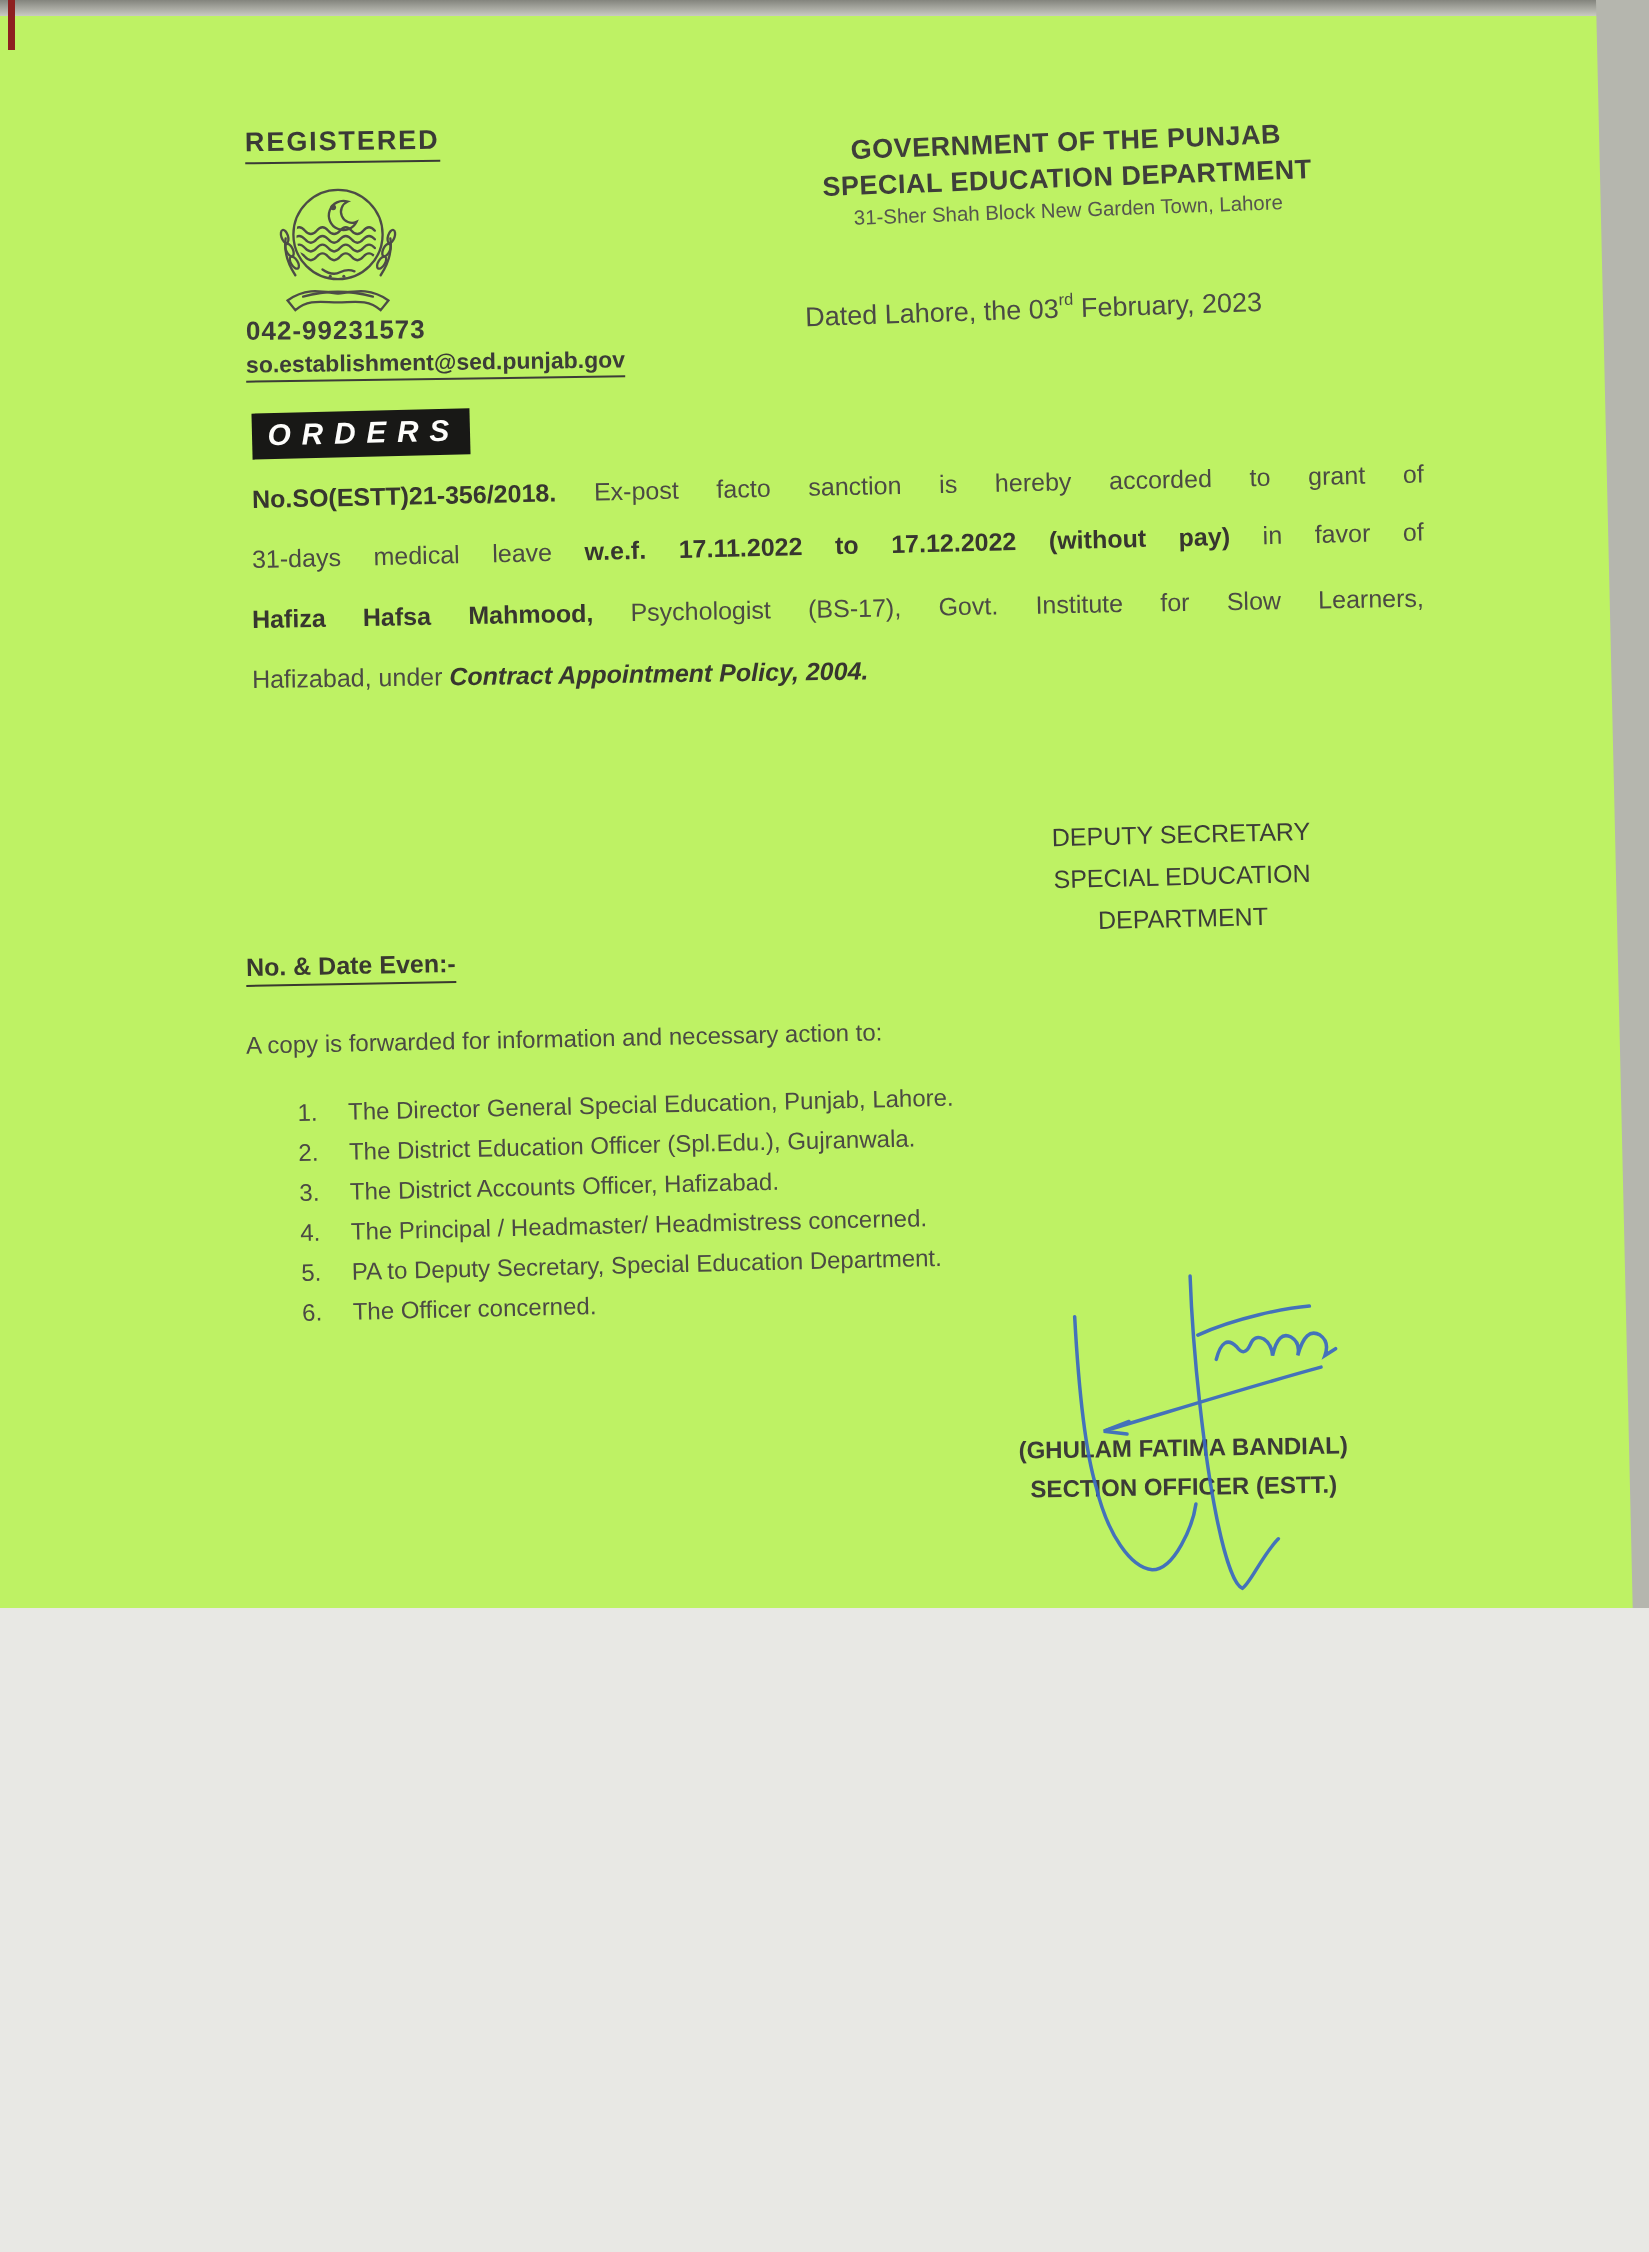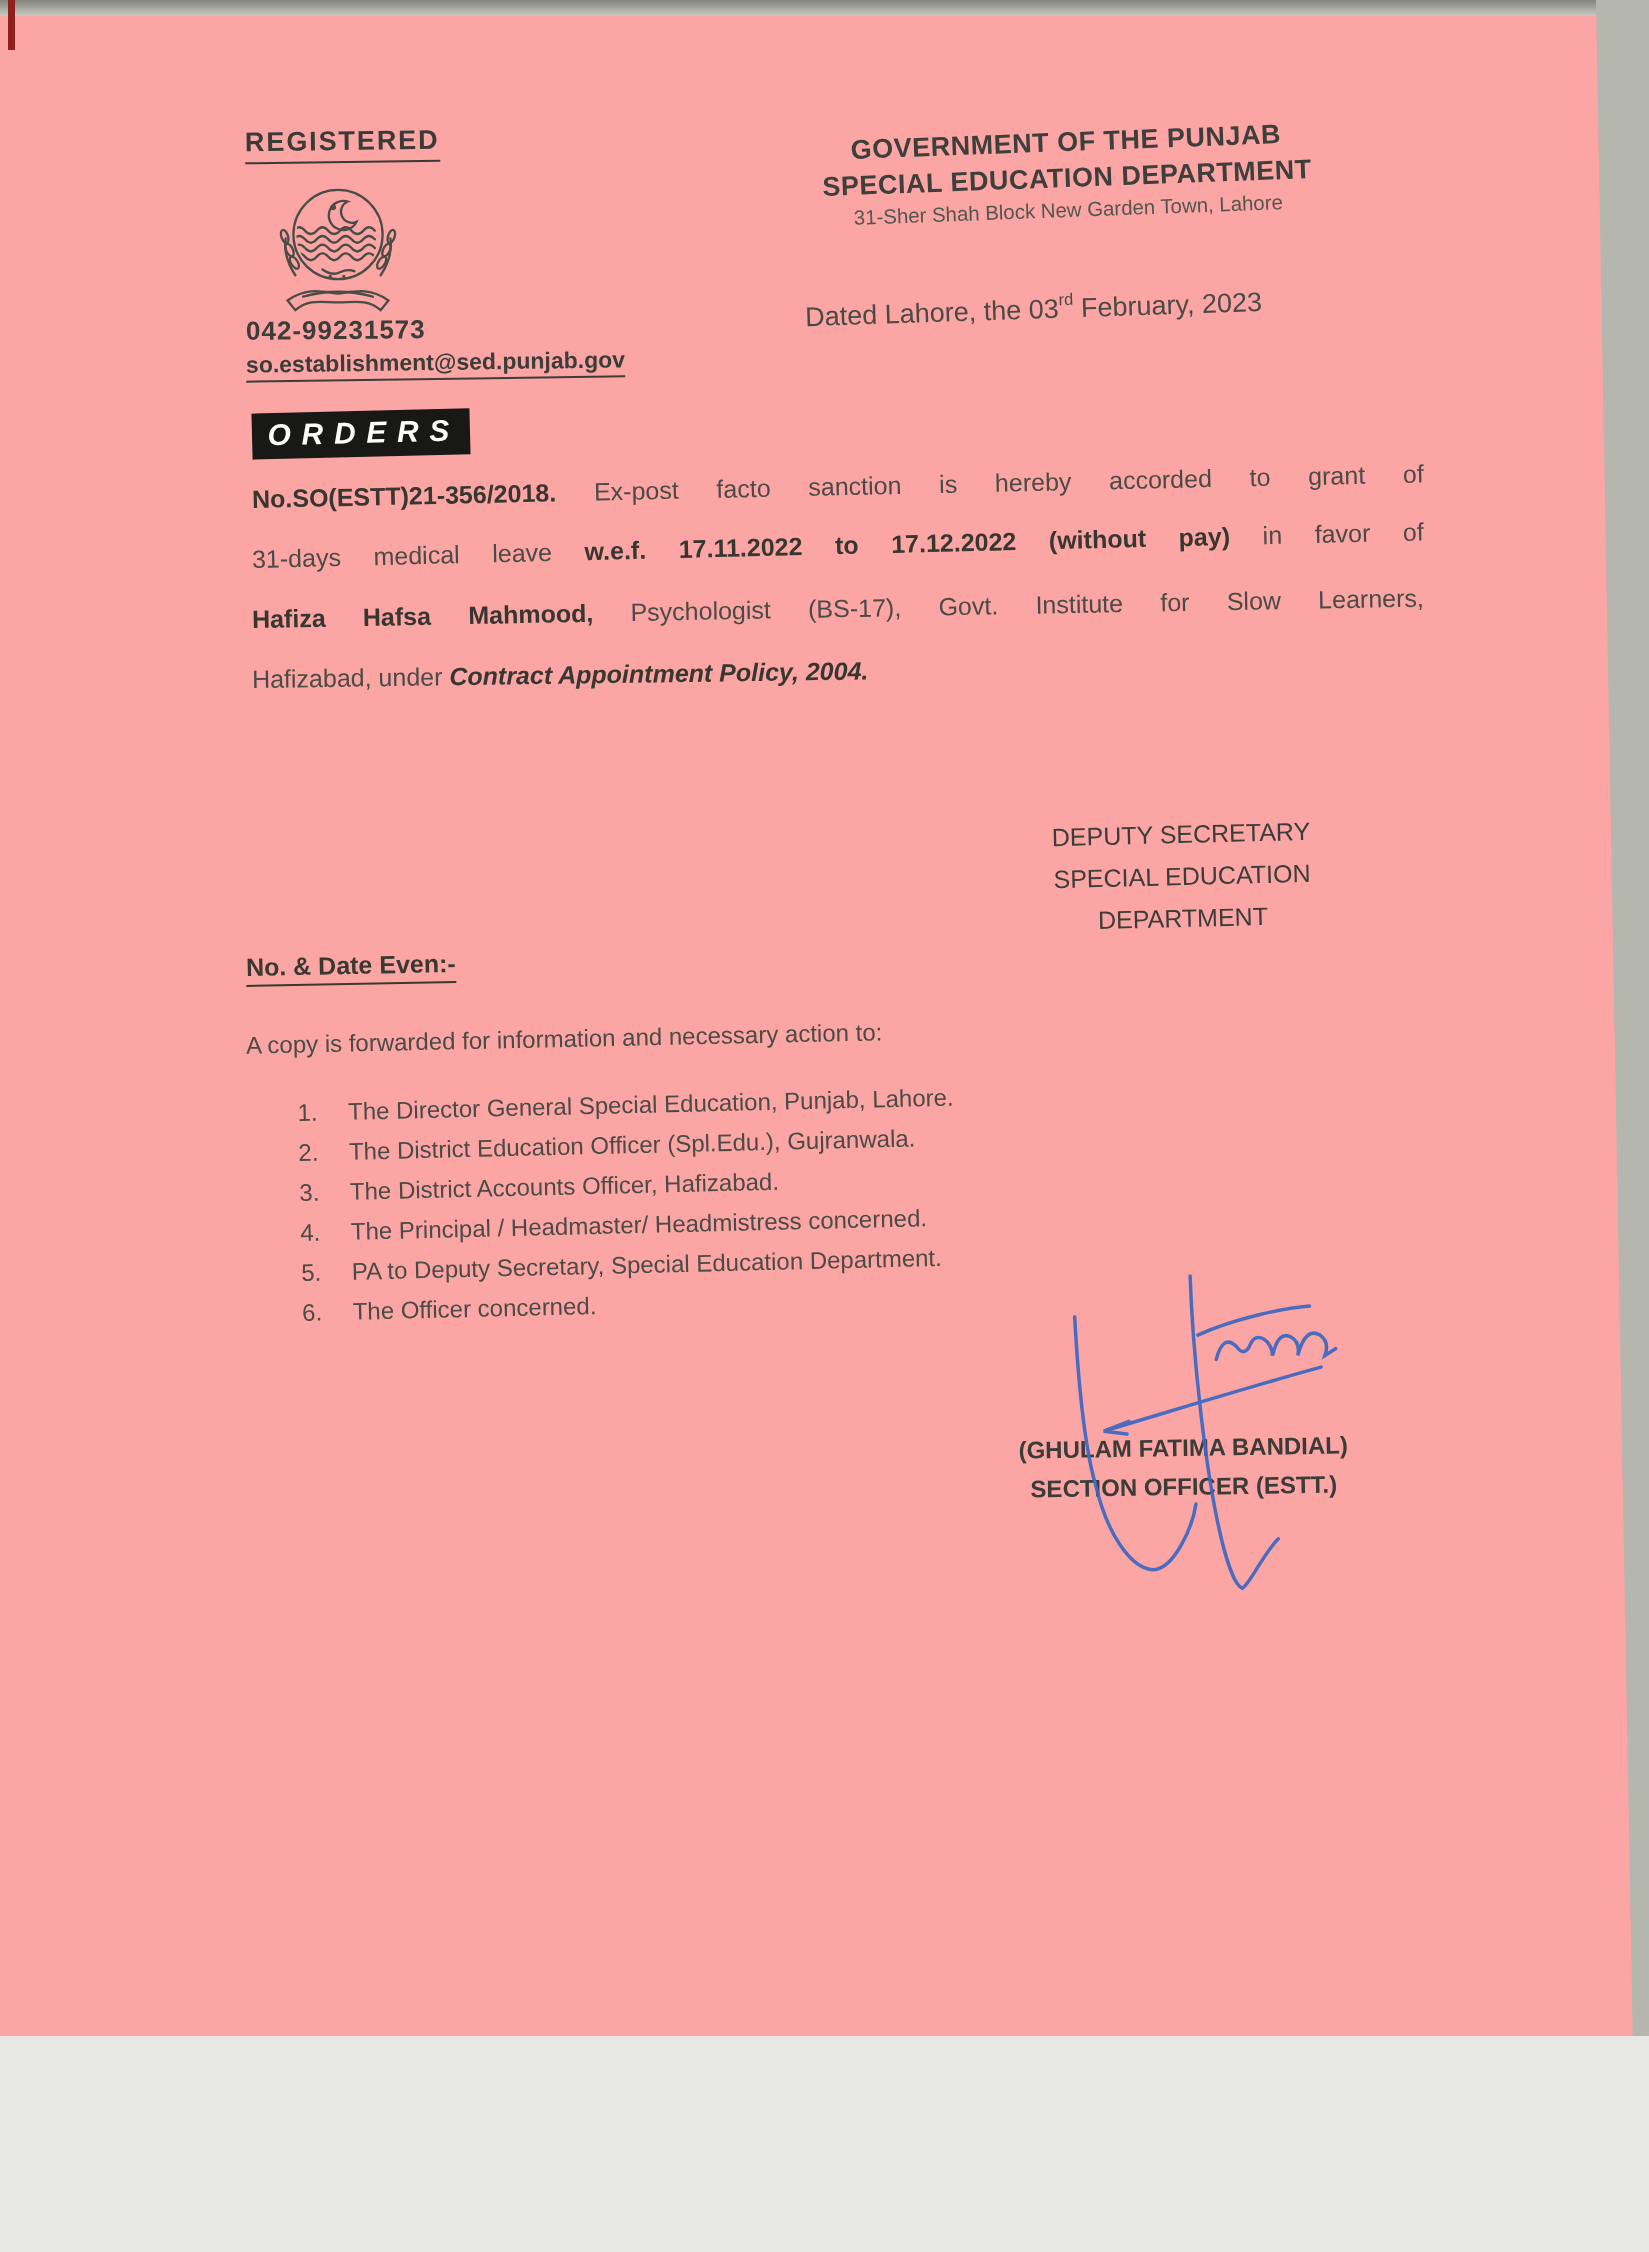--- a/index.html
+++ b/index.html
@@ -4,8 +4,8 @@
 <style>
   html,body{margin:0;padding:0;background:#e8e8e4;}
   .page{
-    position:relative; width:1650px; height:2036px;
-    background:#fca5a5; overflow:hidden;
+    position:relative; width:1650px; height:1608px;
+    background:#bef264; overflow:hidden;
     font-family:"Liberation Sans", sans-serif;
     color:#45453f;
   }

